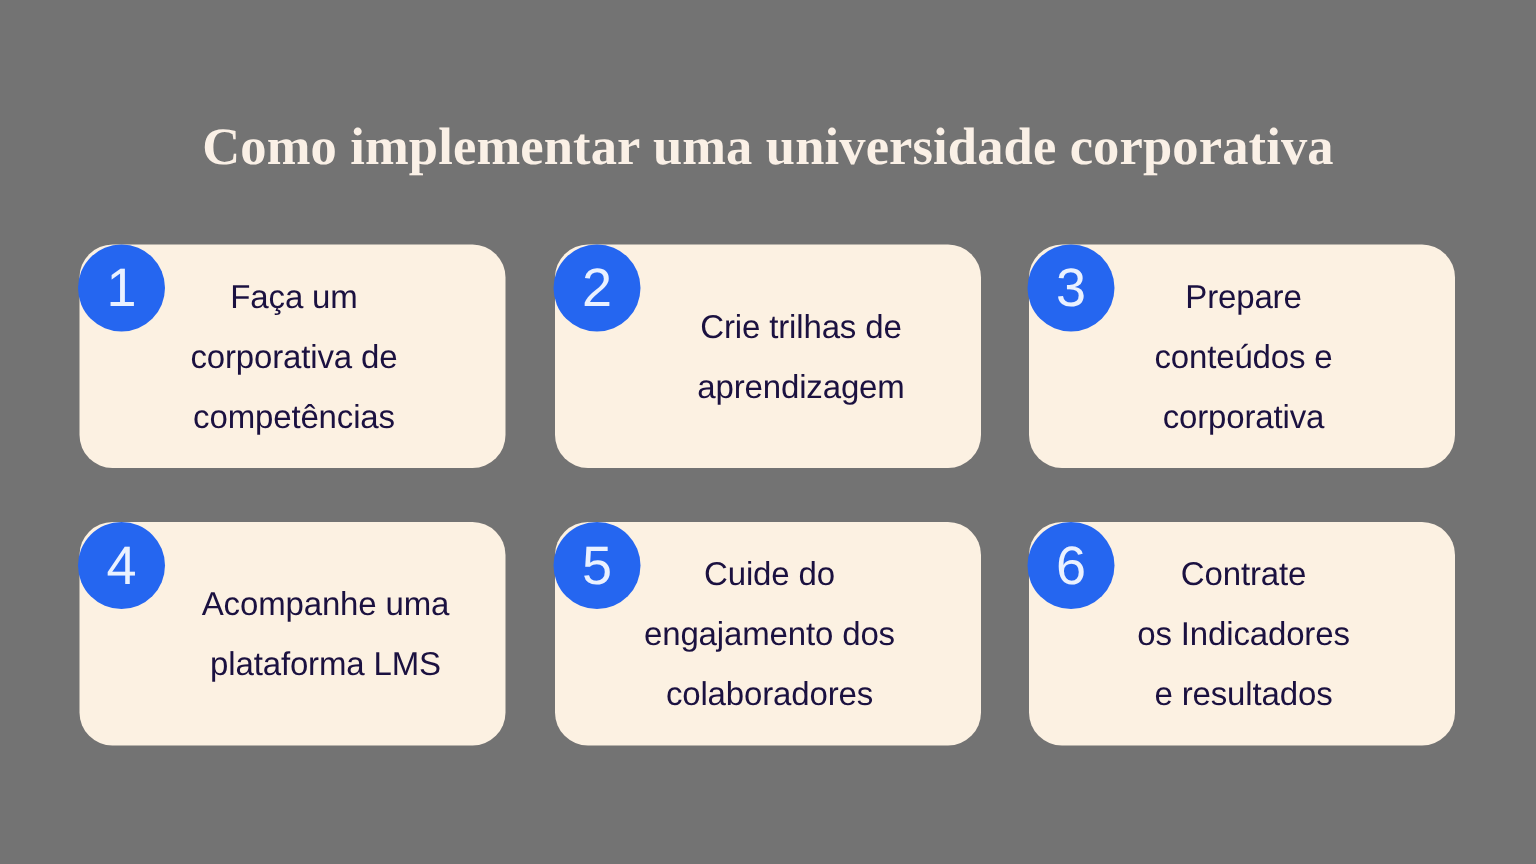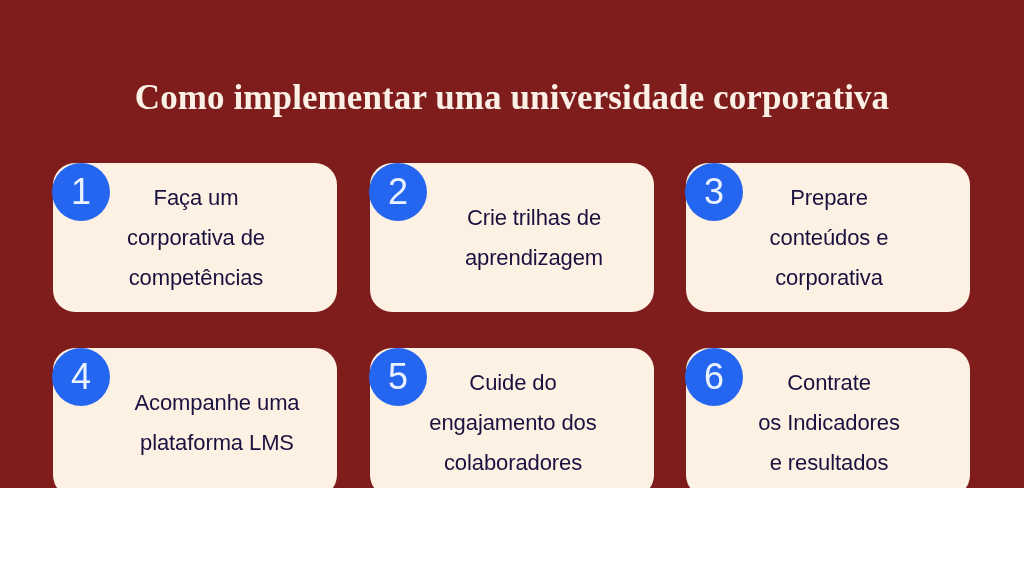--- a/index.html
+++ b/index.html
@@ -15,8 +15,8 @@
   #stage {
     position: relative;
     width: 1024px;
-    height: 488px;
-    background: #7f1d1d;
+    height: 576px;
+    background: #737373;
     overflow: hidden;
   }
 

